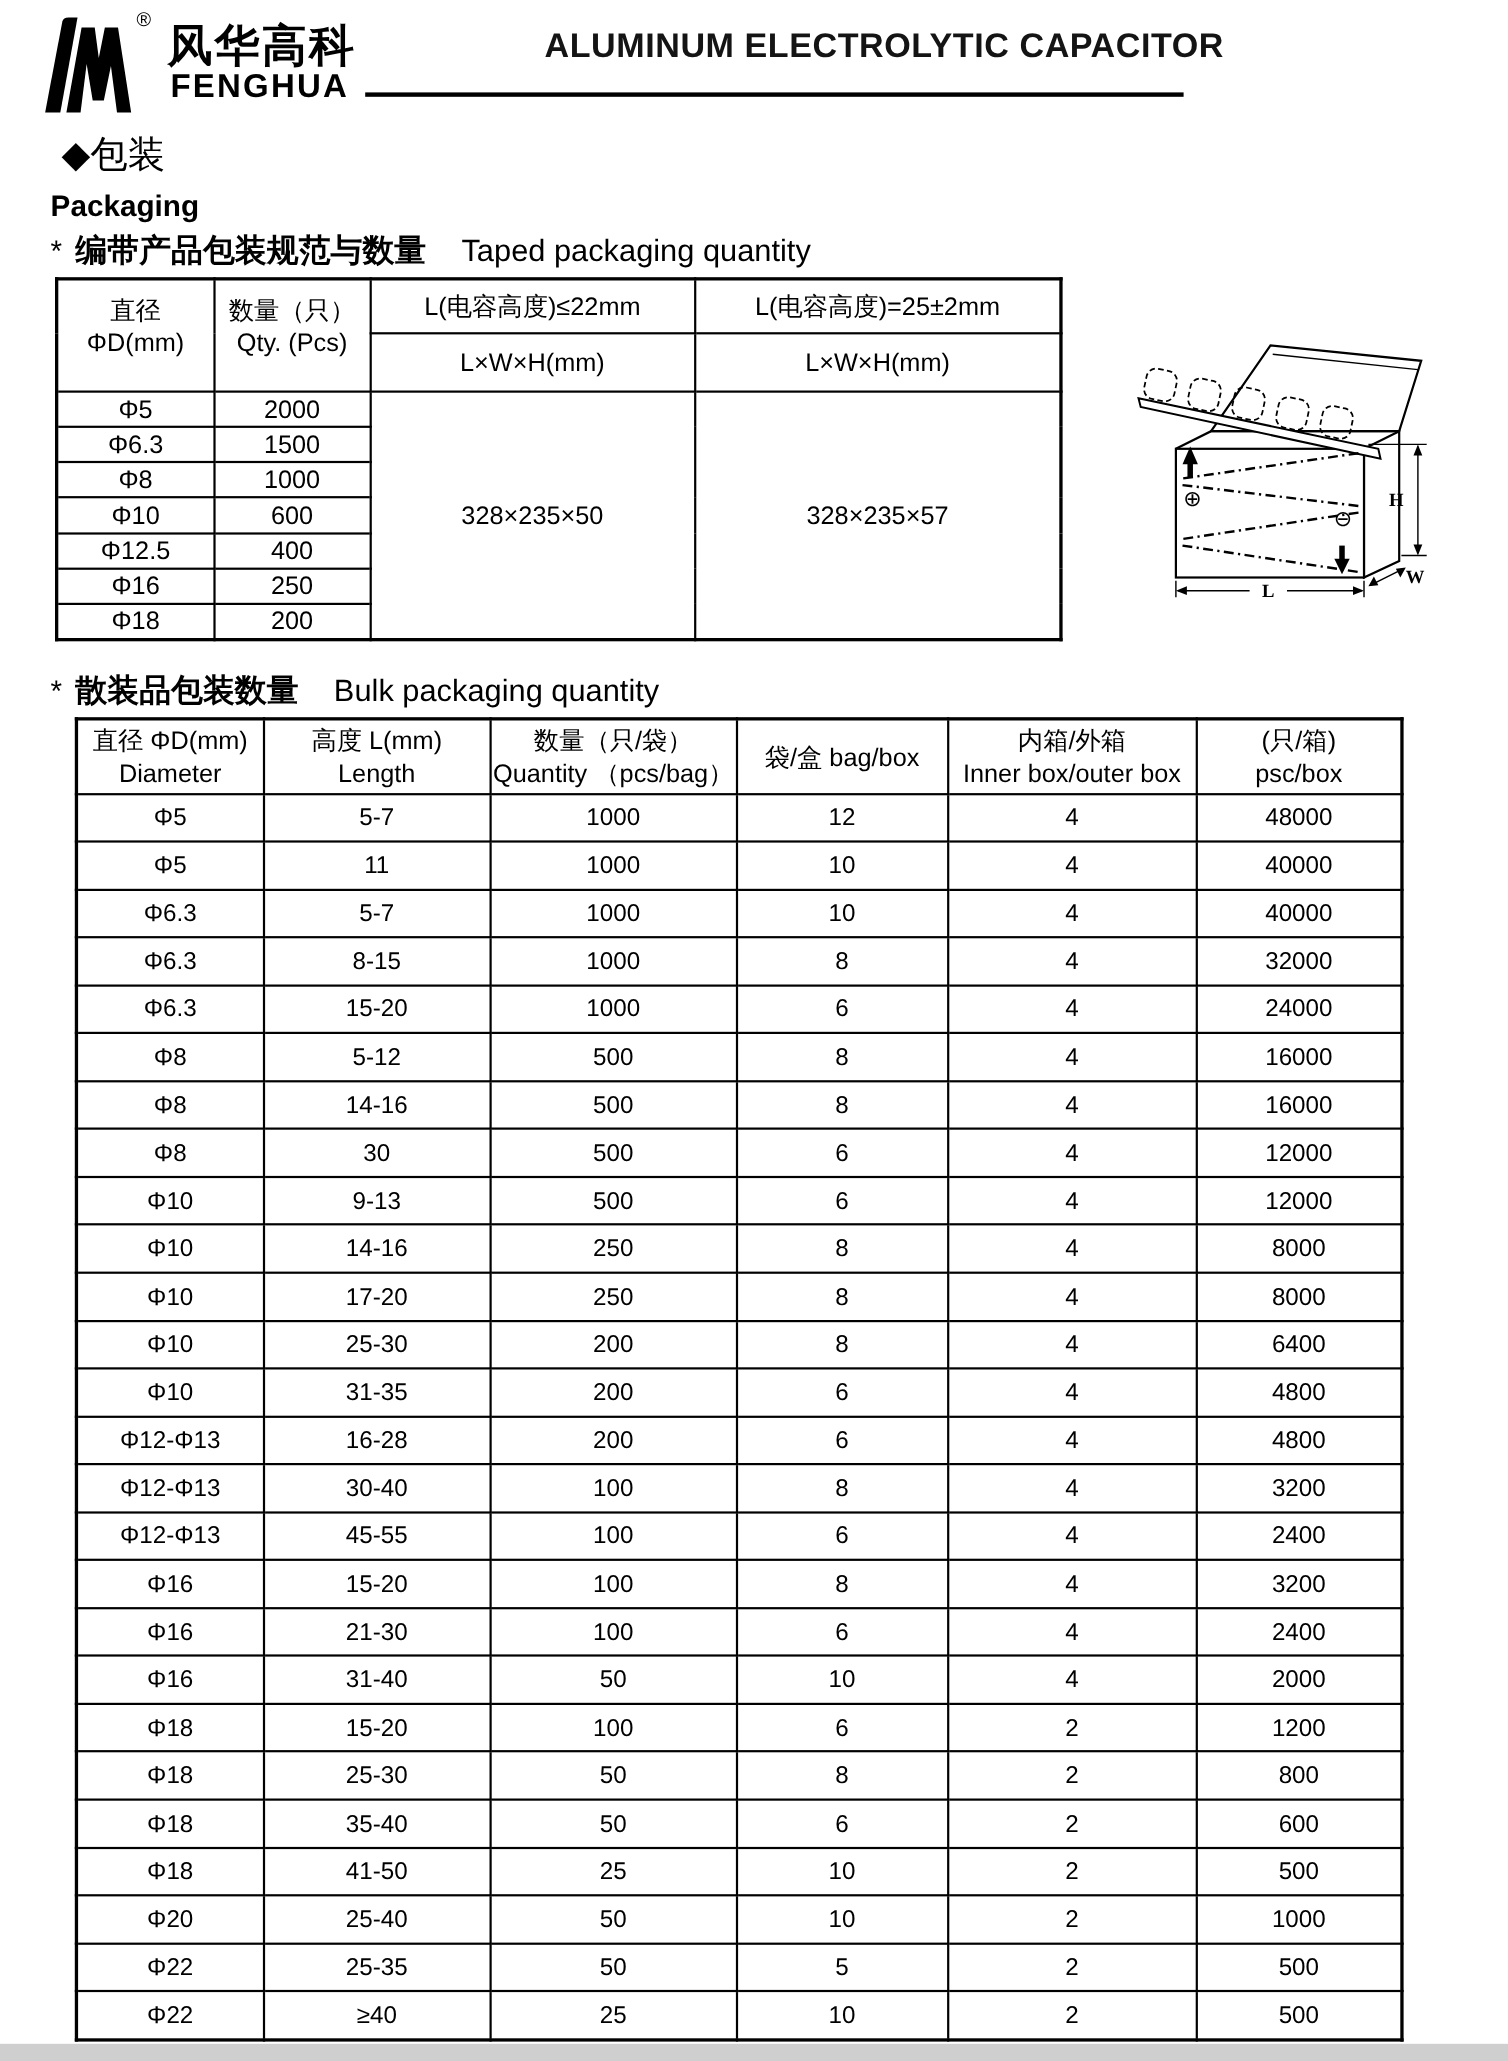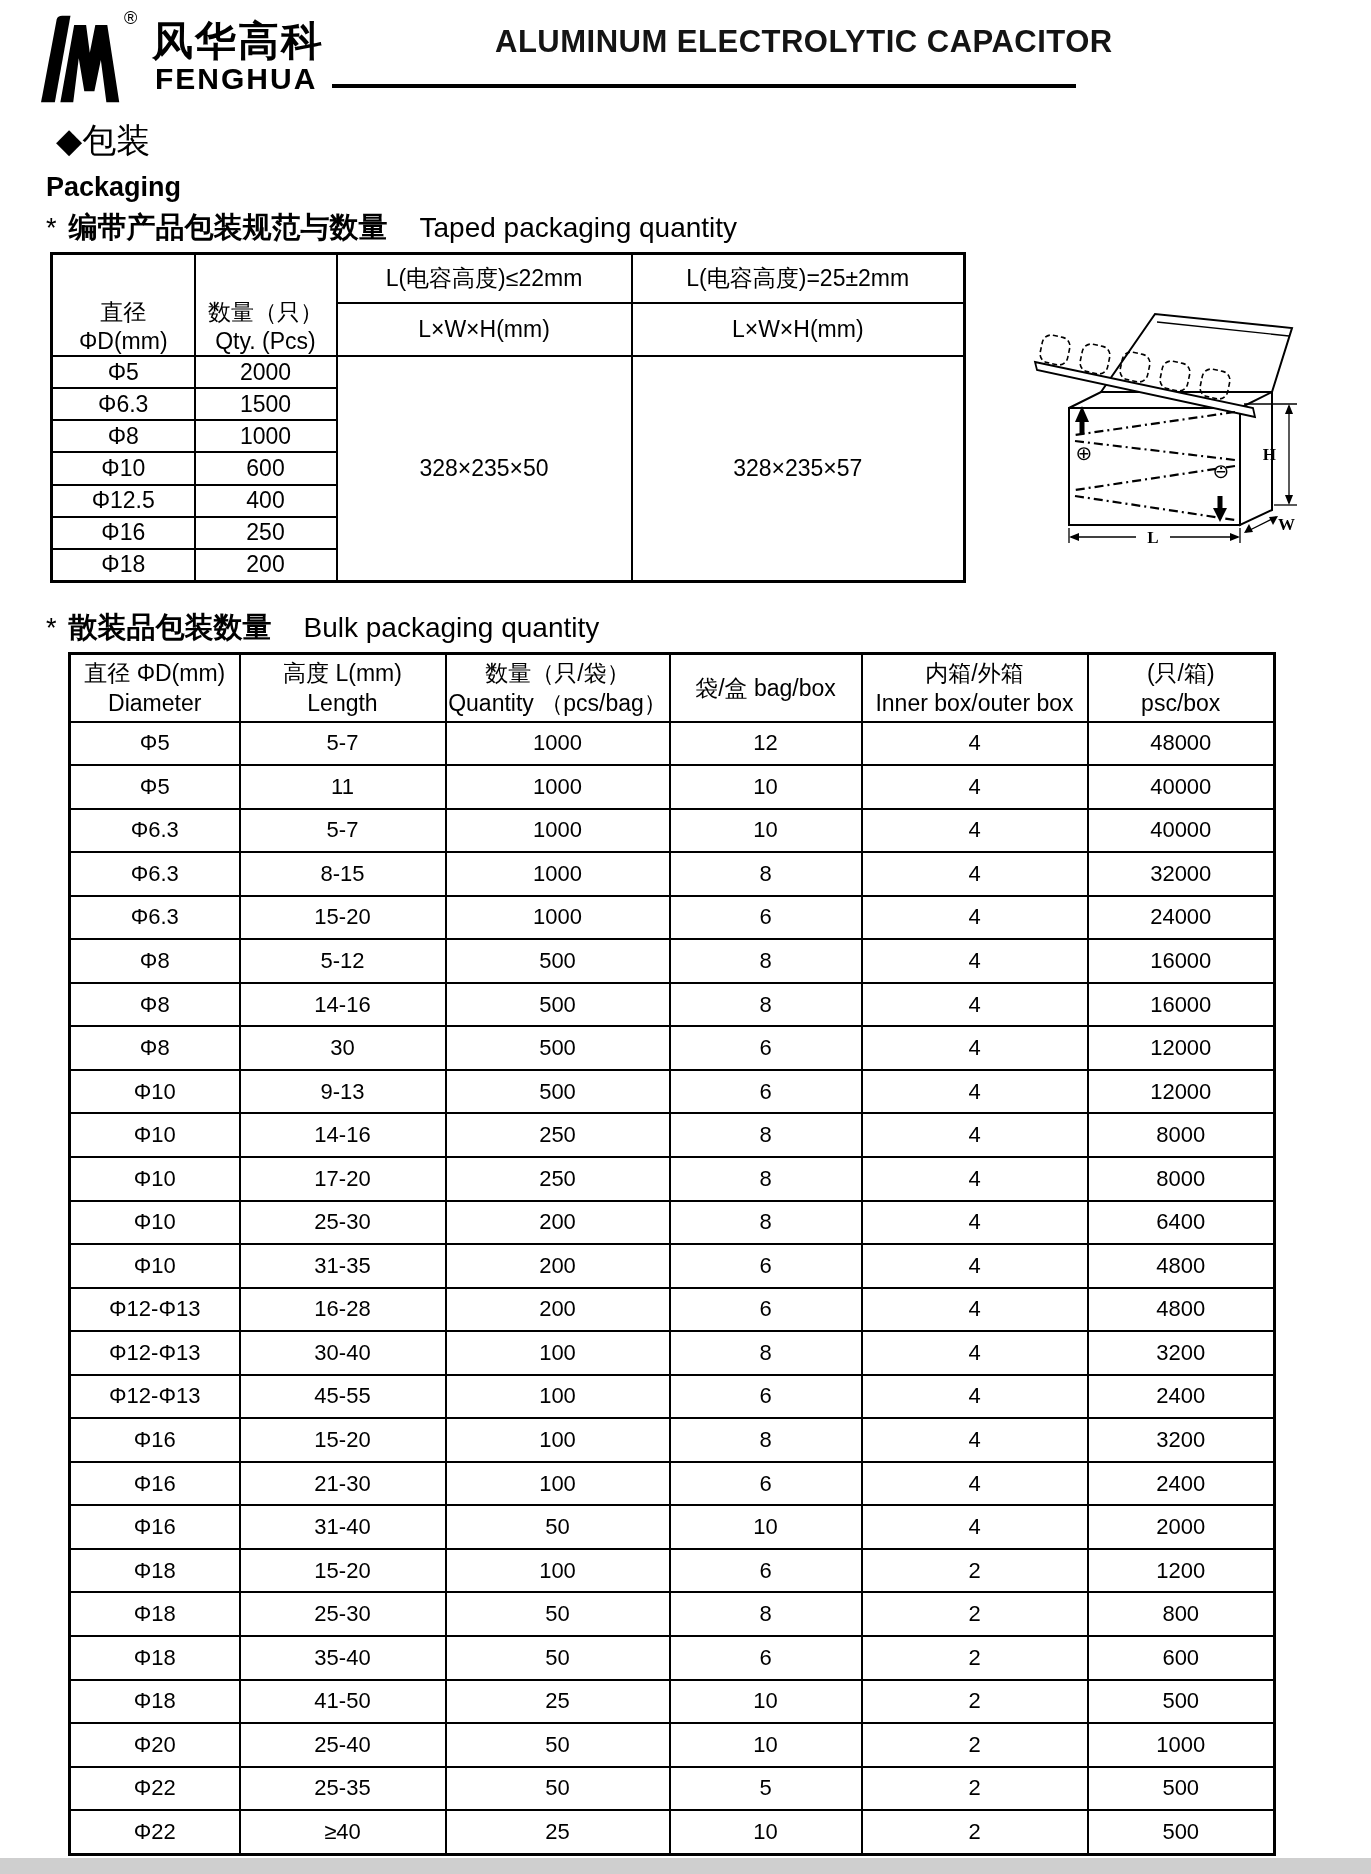--- a/index.html
+++ b/index.html
@@ -31,7 +31,7 @@
   .t1 { position:absolute; left:50px; top:252px; width:913px; height:331px; font-size:23px; }
   .t1 .hr1 { height:46px; }
   .t1 .hr2 { height:50px; }
-  .t1 .stack { display:flex; flex-direction:column; justify-content:flex-end; height:88px;margin-top:12px; }
+  .t1 .stack { display:flex; flex-direction:column; justify-content:flex-start; height:88px;margin-top:12px; }
   .t2 { position:absolute; left:68px; top:652px; width:1205px; height:1204px; font-size:22px; }
   .t2 thead tr { height:68px; }
   .t2 th { font-size:23px; line-height:30px; }

